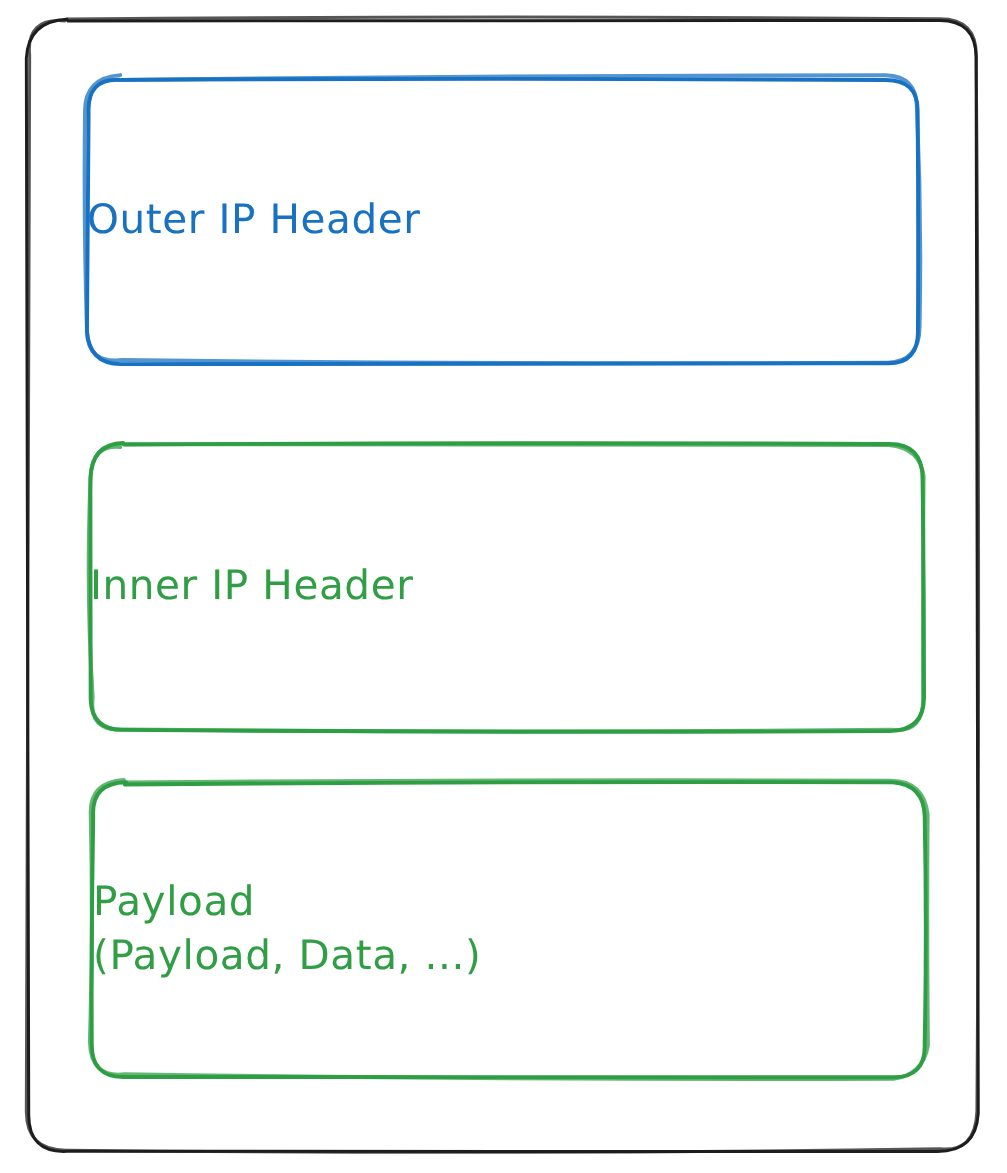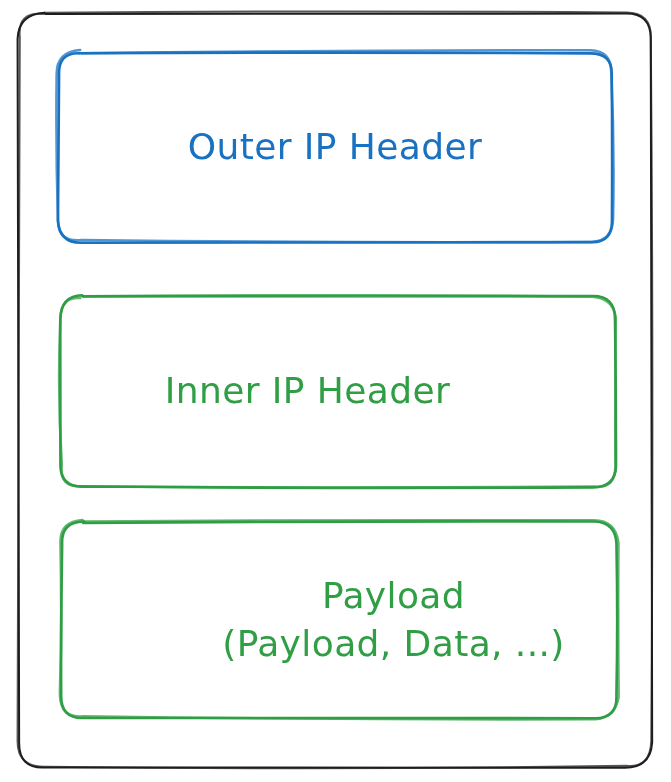--- a/index.html
+++ b/index.html
@@ -31,11 +31,11 @@
     position: absolute;
     display: flex;
     flex-direction: column;
-    align-items: center;
+    align-items: flex-start;
     justify-content: center;
     text-align: center;
     font-family: "DejaVu Sans", sans-serif;
-    font-size: 36px;
+    font-size: 27px;
     line-height: 1.34;
     letter-spacing: 0.4px;
     white-space: pre;

